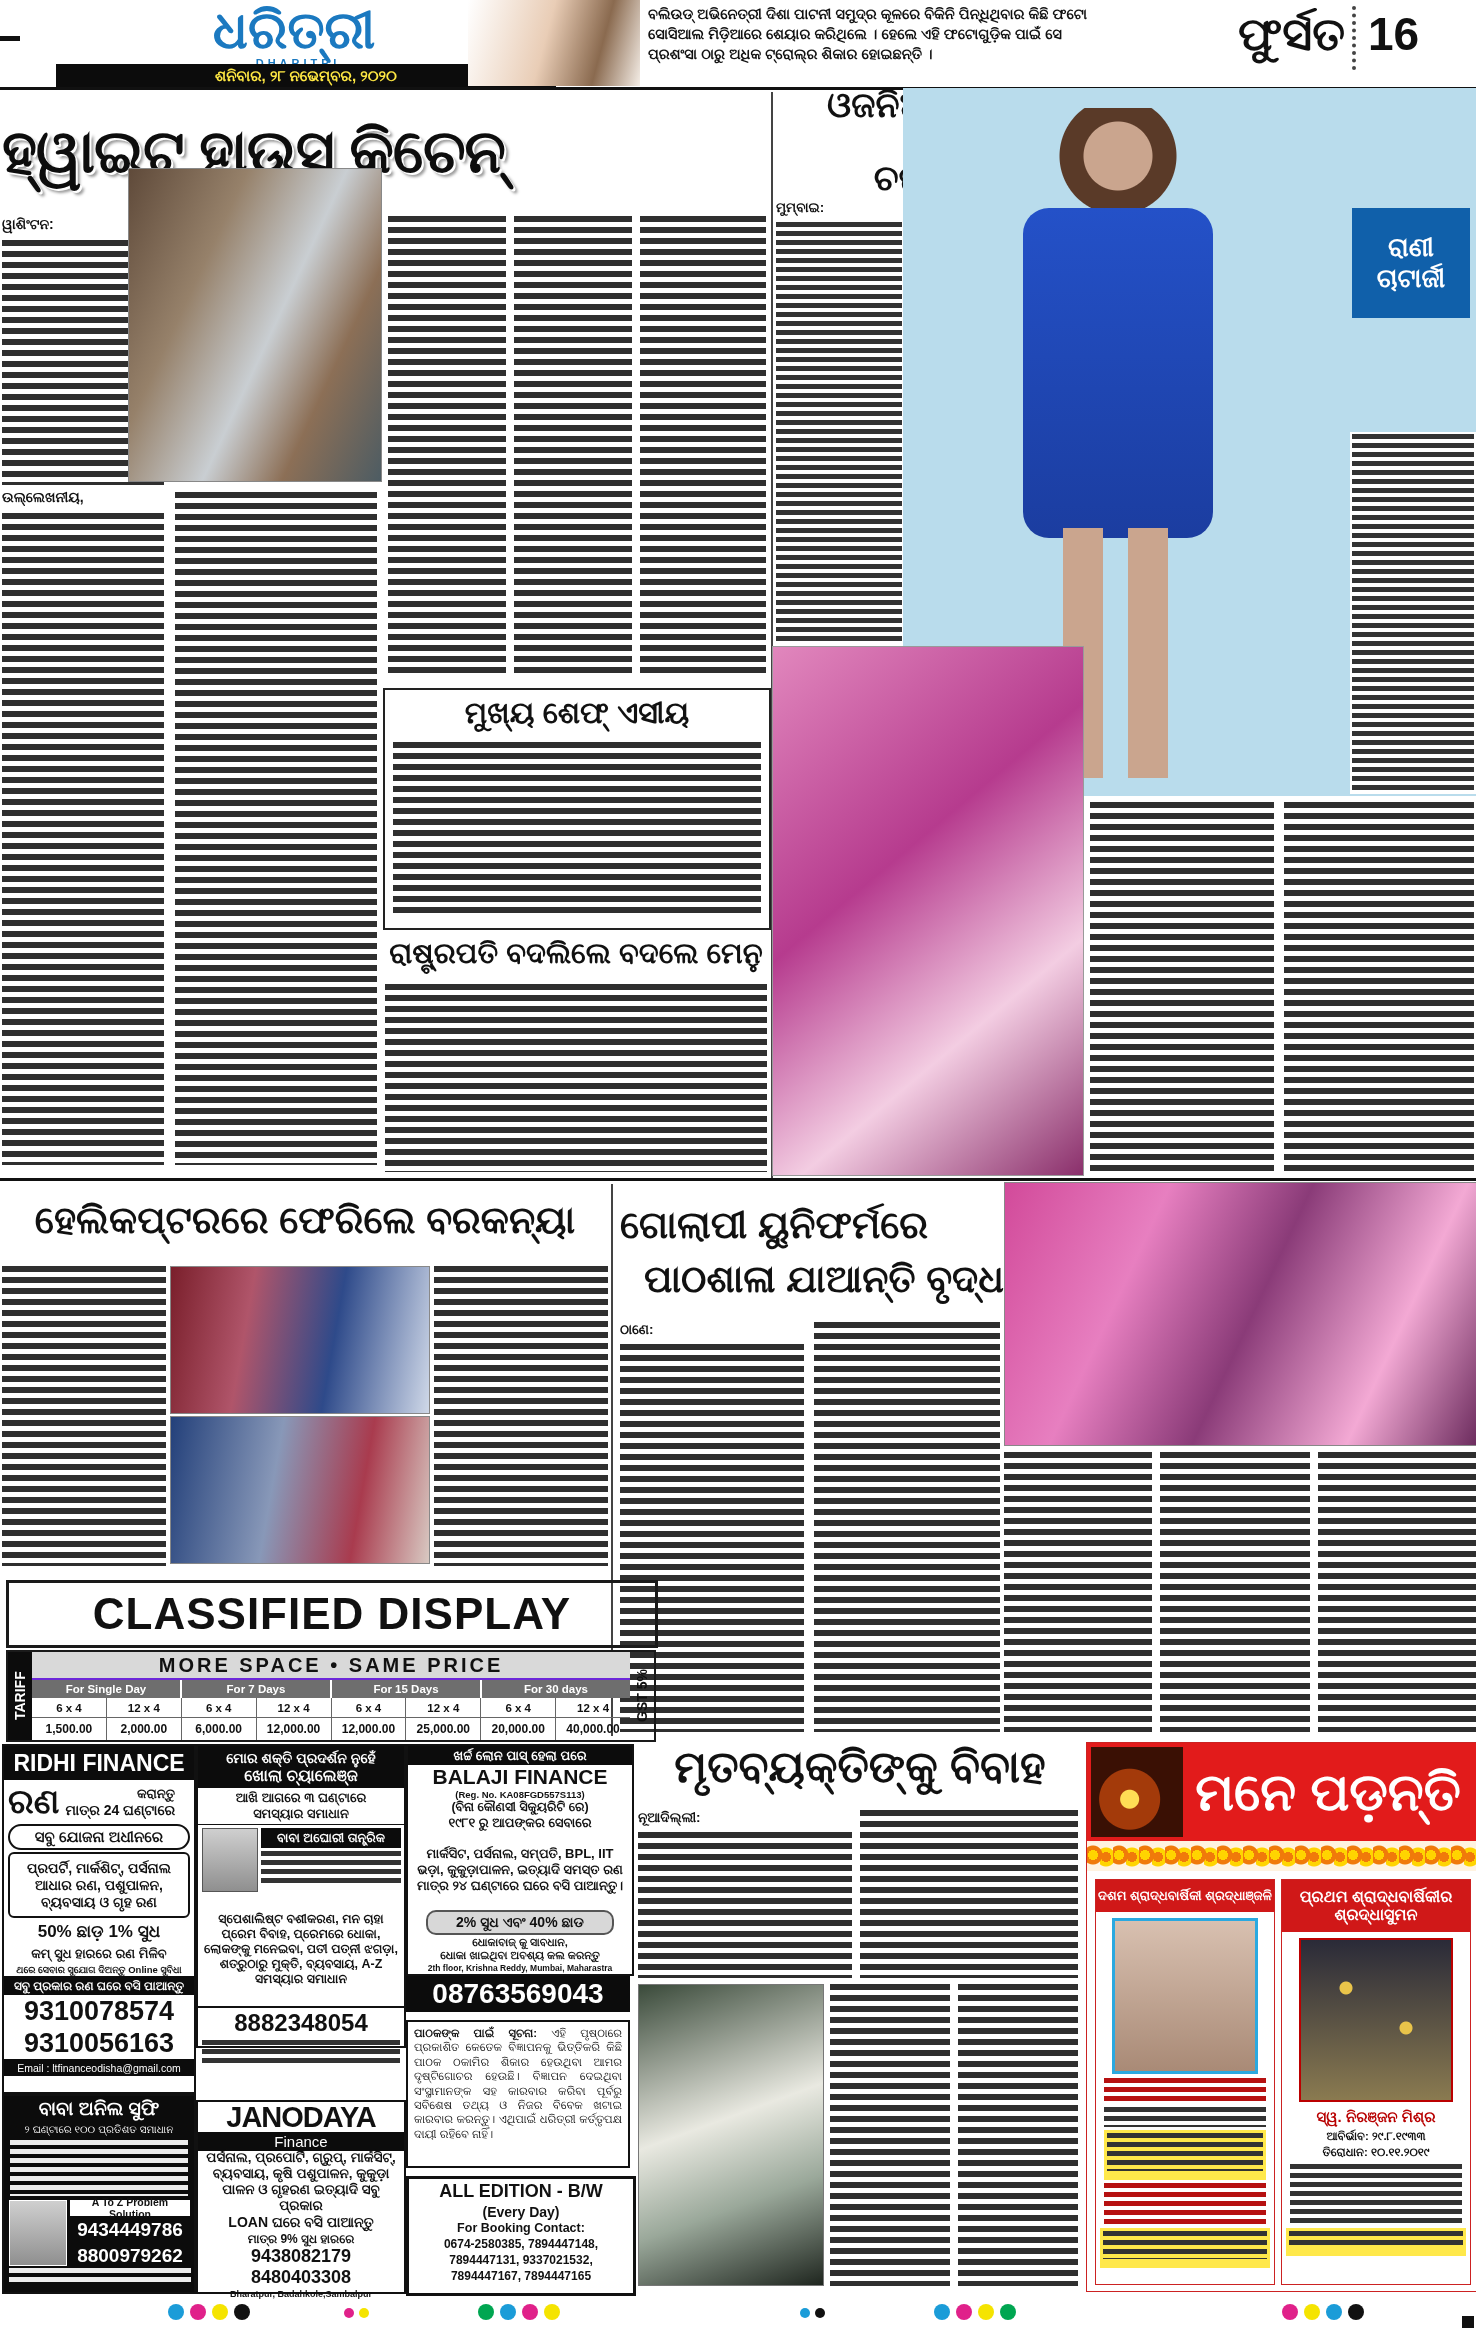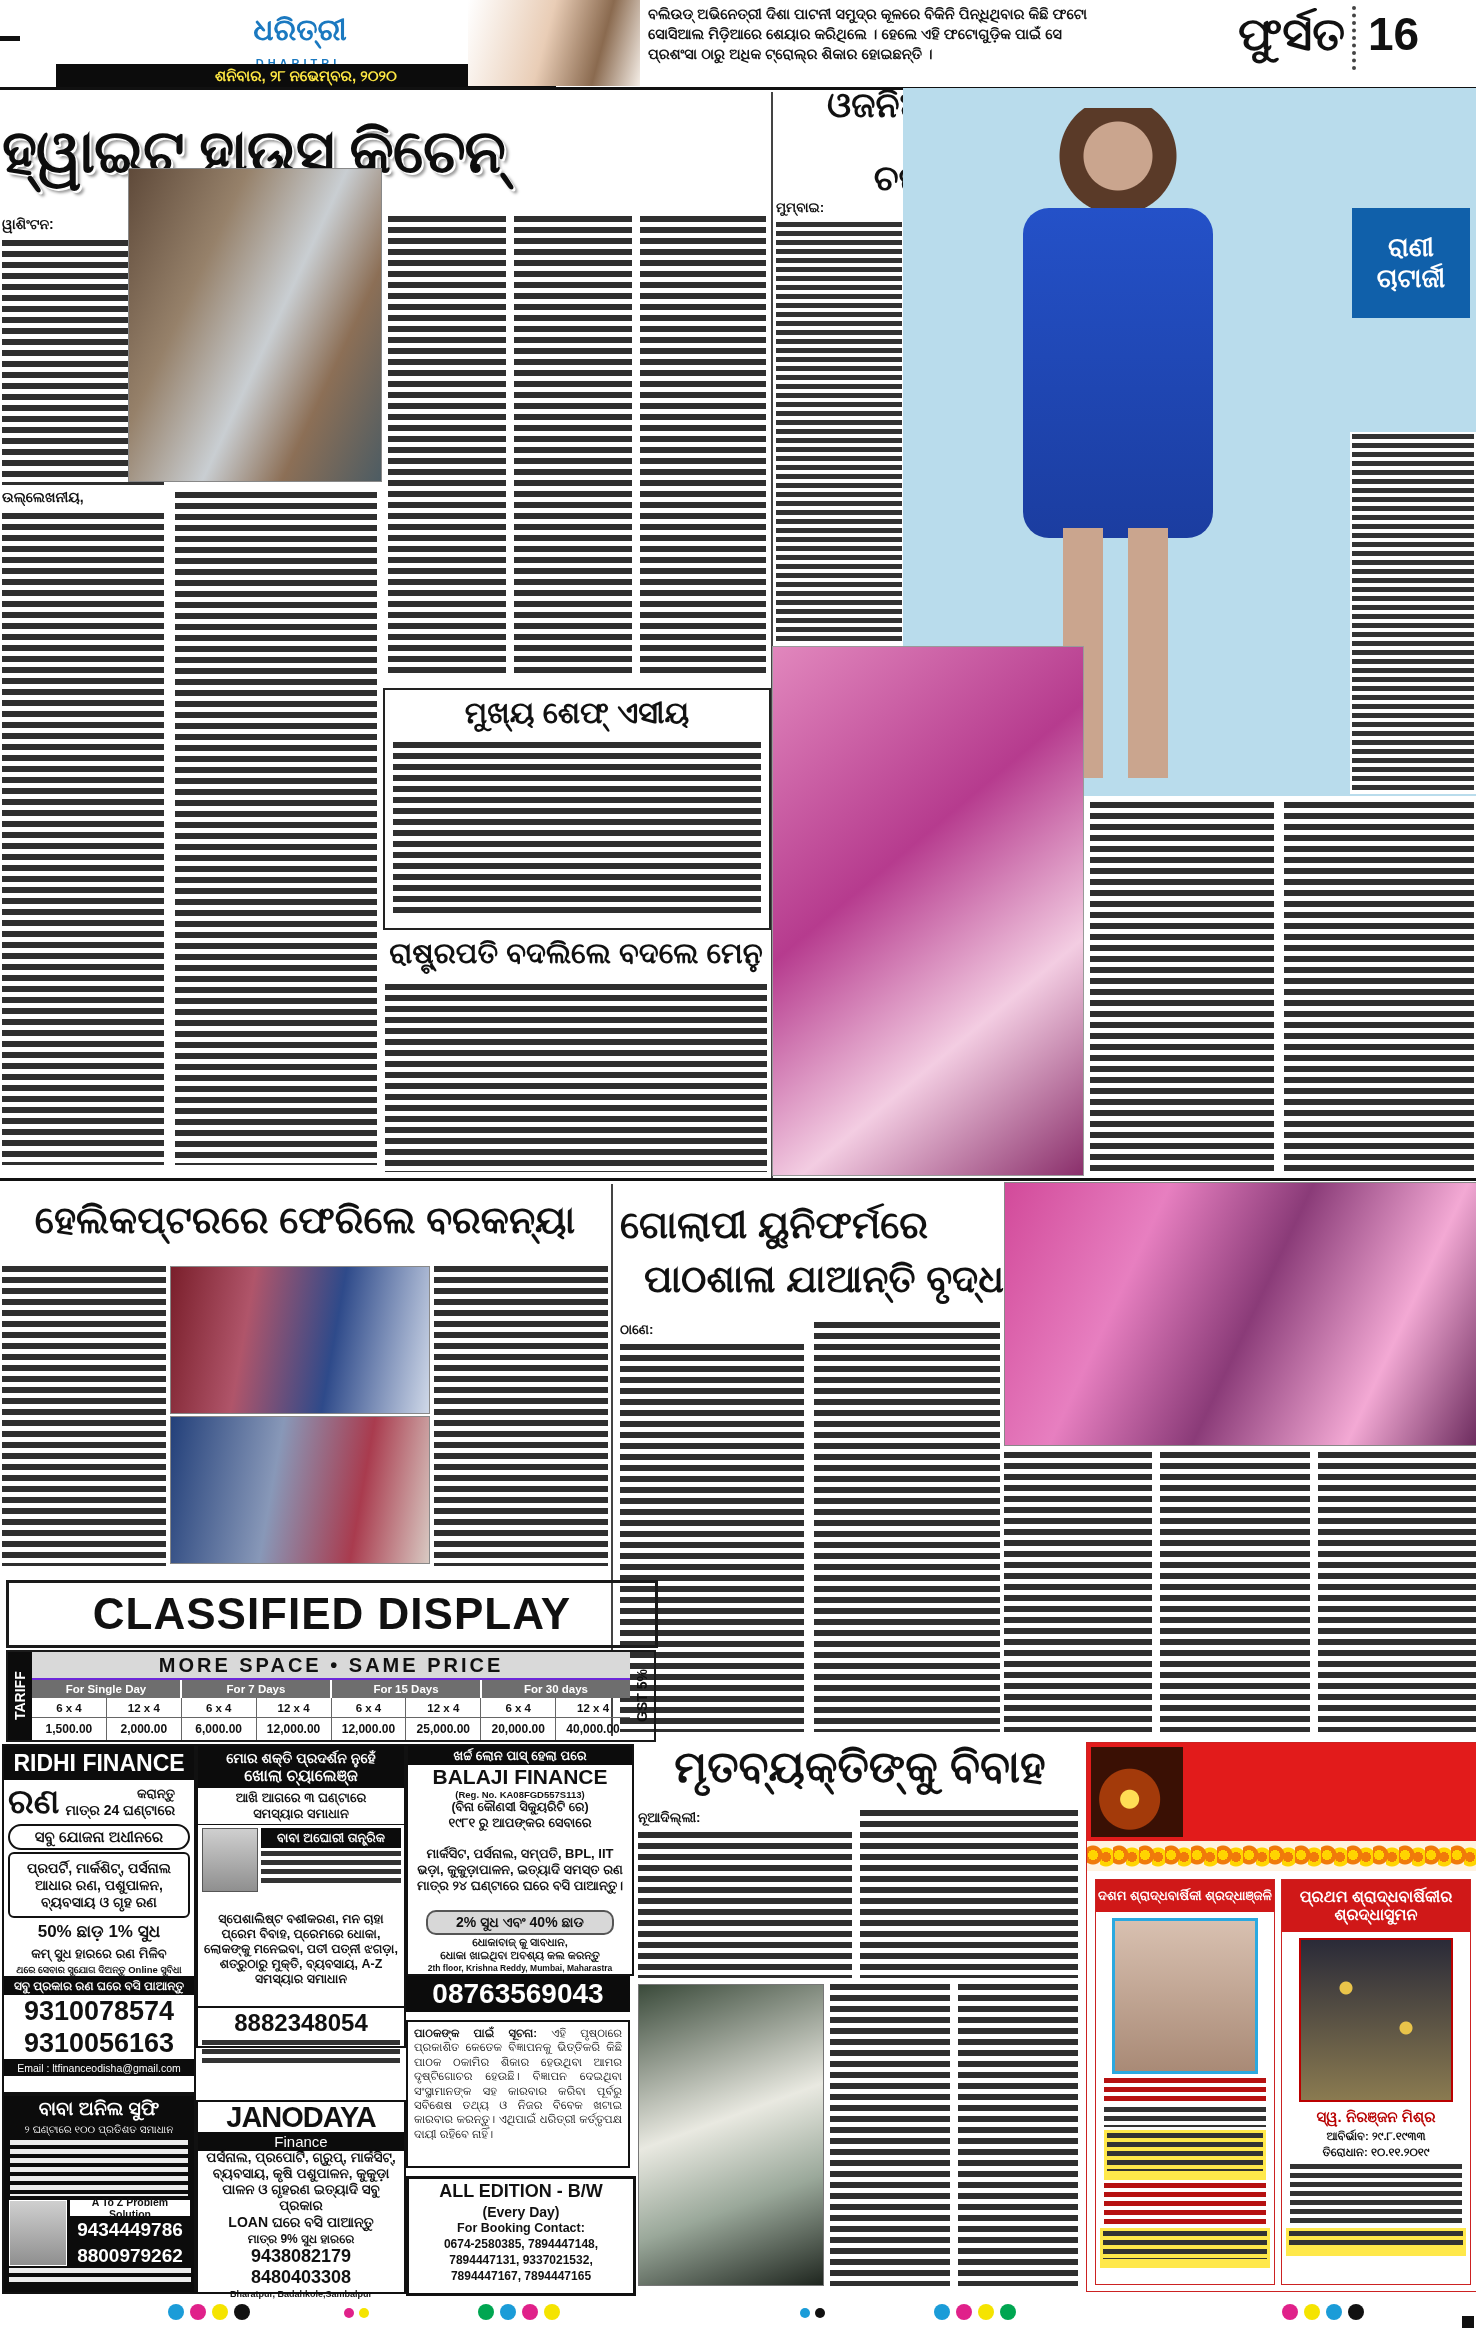--- a/index.html
+++ b/index.html
@@ -39,7 +39,7 @@
 <body>
 
 <div class="abs hr" style="left:0;top:36px;width:20px;height:5px"></div>
-<div class="abs ctr" style="left:150px;top:2px;width:300px;height:56px;font-size:30px;font-weight:bold;color:#1b79c0">ଧରିତ୍ରୀ</div>
+<div class="abs ctr" style="left:144px;top:2px;width:300px;height:56px;font-size:52px;font-weight:bold;color:#1b79c0">ଧରିତ୍ରୀ</div>
 <div class="abs ctr" style="left:148px;top:56px;width:300px;height:14px;font-size:11px;font-weight:bold;letter-spacing:4px;color:#1b79c0">DHARITRI</div>
 <div class="abs ctr blackbar" style="left:56px;top:64px;width:500px;height:23px;font-size:15px;font-weight:bold;color:#ffe843">ଶନିବାର, ୨୮ ନଭେମ୍ବର, ୨୦୨୦</div>
 <div class="abs ph disha" style="left:468px;top:0;width:172px;height:86px"></div>

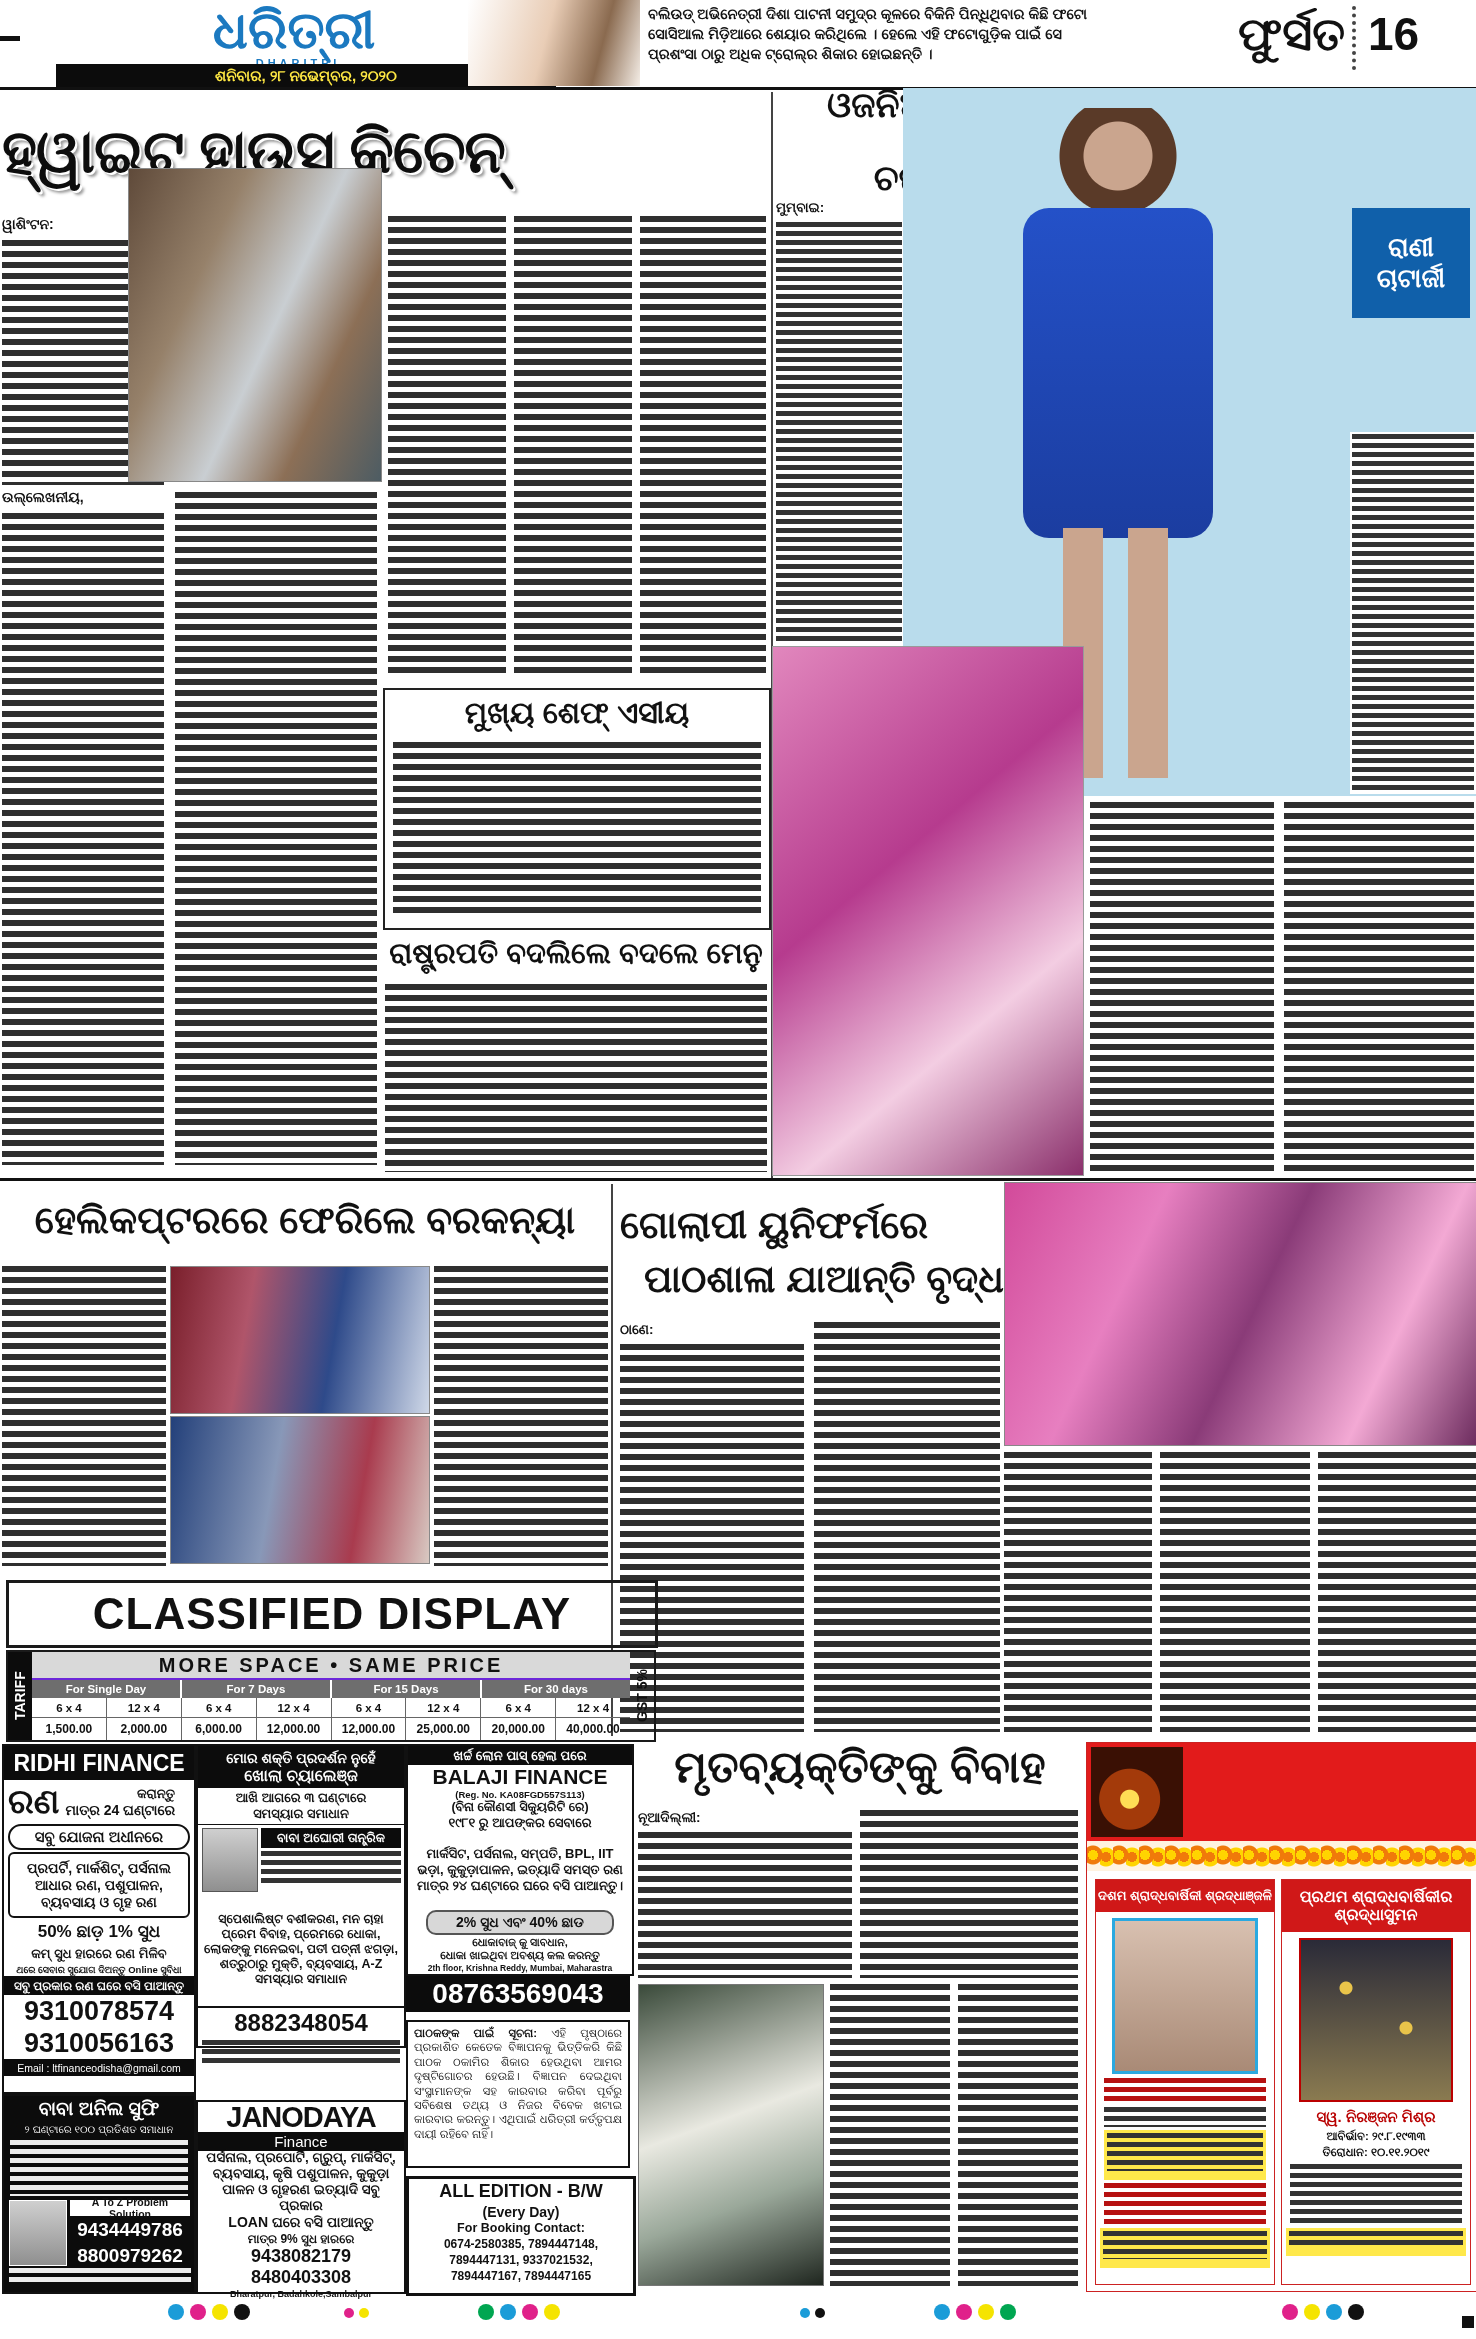--- a/index.html
+++ b/index.html
@@ -248,6 +248,7 @@
 <div class="abs" style="left:1086px;top:1742px;width:390px;height:548px;border:1px solid #c22">
   <div class="abs" style="left:0;top:0;width:390px;height:98px;background:#e21b1b">
     <div class="abs ph diya" style="left:4px;top:4px;width:92px;height:90px"></div>
+    <div class="abs ctr" style="left:96px;top:4px;width:290px;height:90px;color:#fff;font-size:52px;font-weight:bold">ମନେ ପଡ଼ନ୍ତି</div>
   </div>
   <div class="abs flowers" style="left:0;top:98px;width:390px;height:30px"></div>
 

